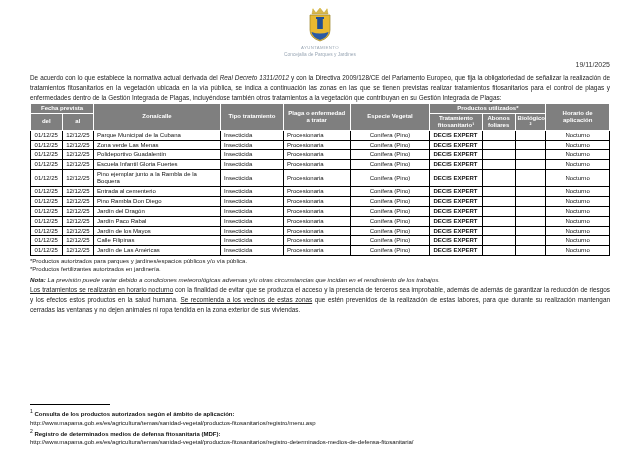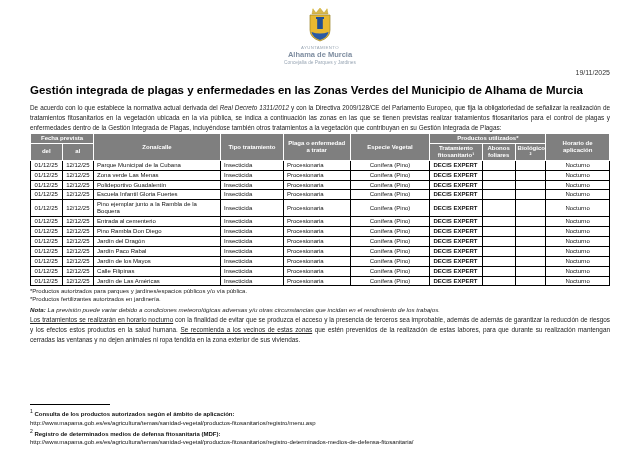--- a/index.html
+++ b/index.html
@@ -79,7 +79,6 @@
       <path d="M6.5 24 Q15 27 23.5 24 Q23 29 15 32 Q7 29 6.5 24 Z" fill="#2a5aa5"></path>
     </svg>
     <div class="logo-caps">AYUNTAMIENTO</div>
-    <div class="logo-name">Alhama de Murcia</div>
     <div class="logo-dept">Concejalía de Parques y Jardines</div>
   </div>
 

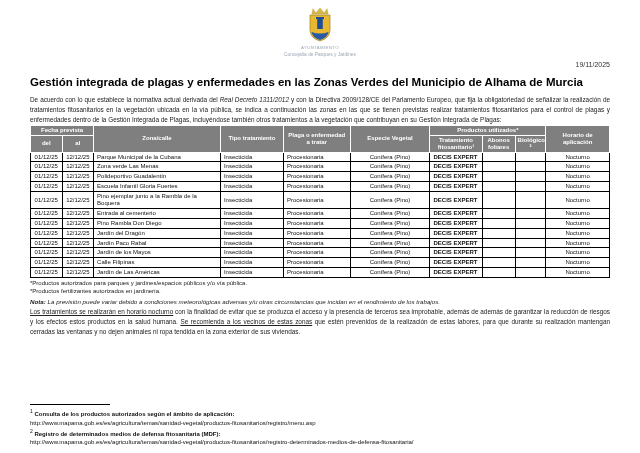--- a/index.html
+++ b/index.html
@@ -84,7 +84,6 @@
 
   <div class="date">19/11/2025</div>
 
-  <h1 class="title">Gestión integrada de plagas y enfermedades en las Zonas Verdes del Municipio de Alhama de Murcia</h1>
 
   <p class="intro"><span>De acuerdo con lo que establece la normativa actual derivada del </span><i>Real Decreto 1311/2012</i><span> y con la Directiva 2009/128/CE del Parlamento Europeo, que fija la obligatoriedad de señalizar la realización de tratamientos fitosanitarios en la vegetación ubicada en la vía pública, se indica a continuación las zonas en las que se tienen previstas realizar tratamientos fitosanitarios para el control de plagas y enfermedades dentro de la Gestión Integrada de Plagas, incluyéndose también otros tratamientos a la vegetación que contribuyan en su Gestión Integrada de Plagas:</span></p>
 

